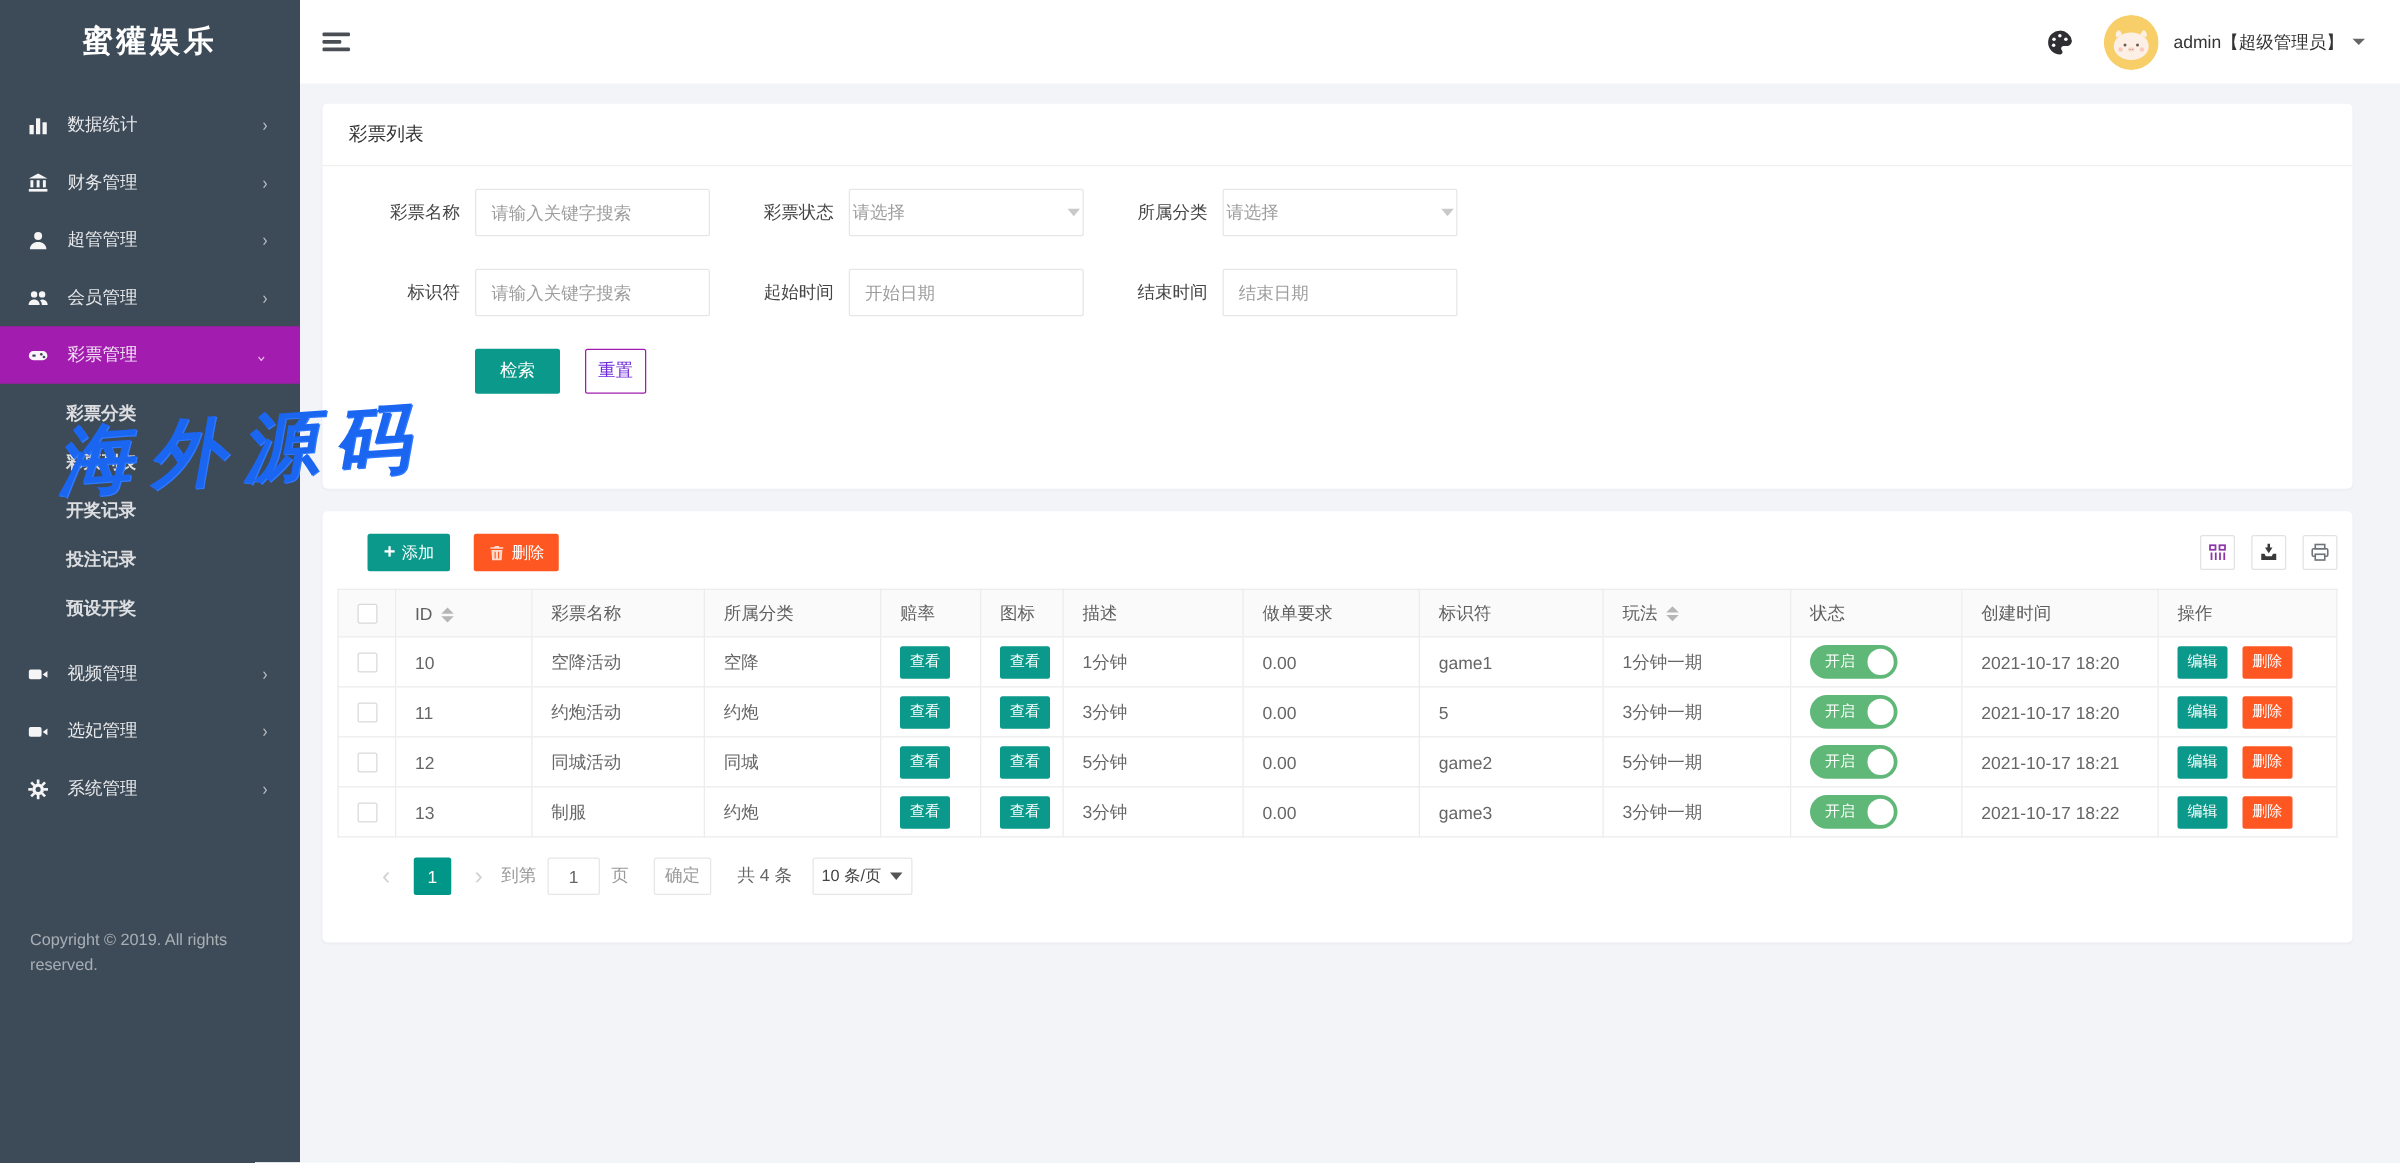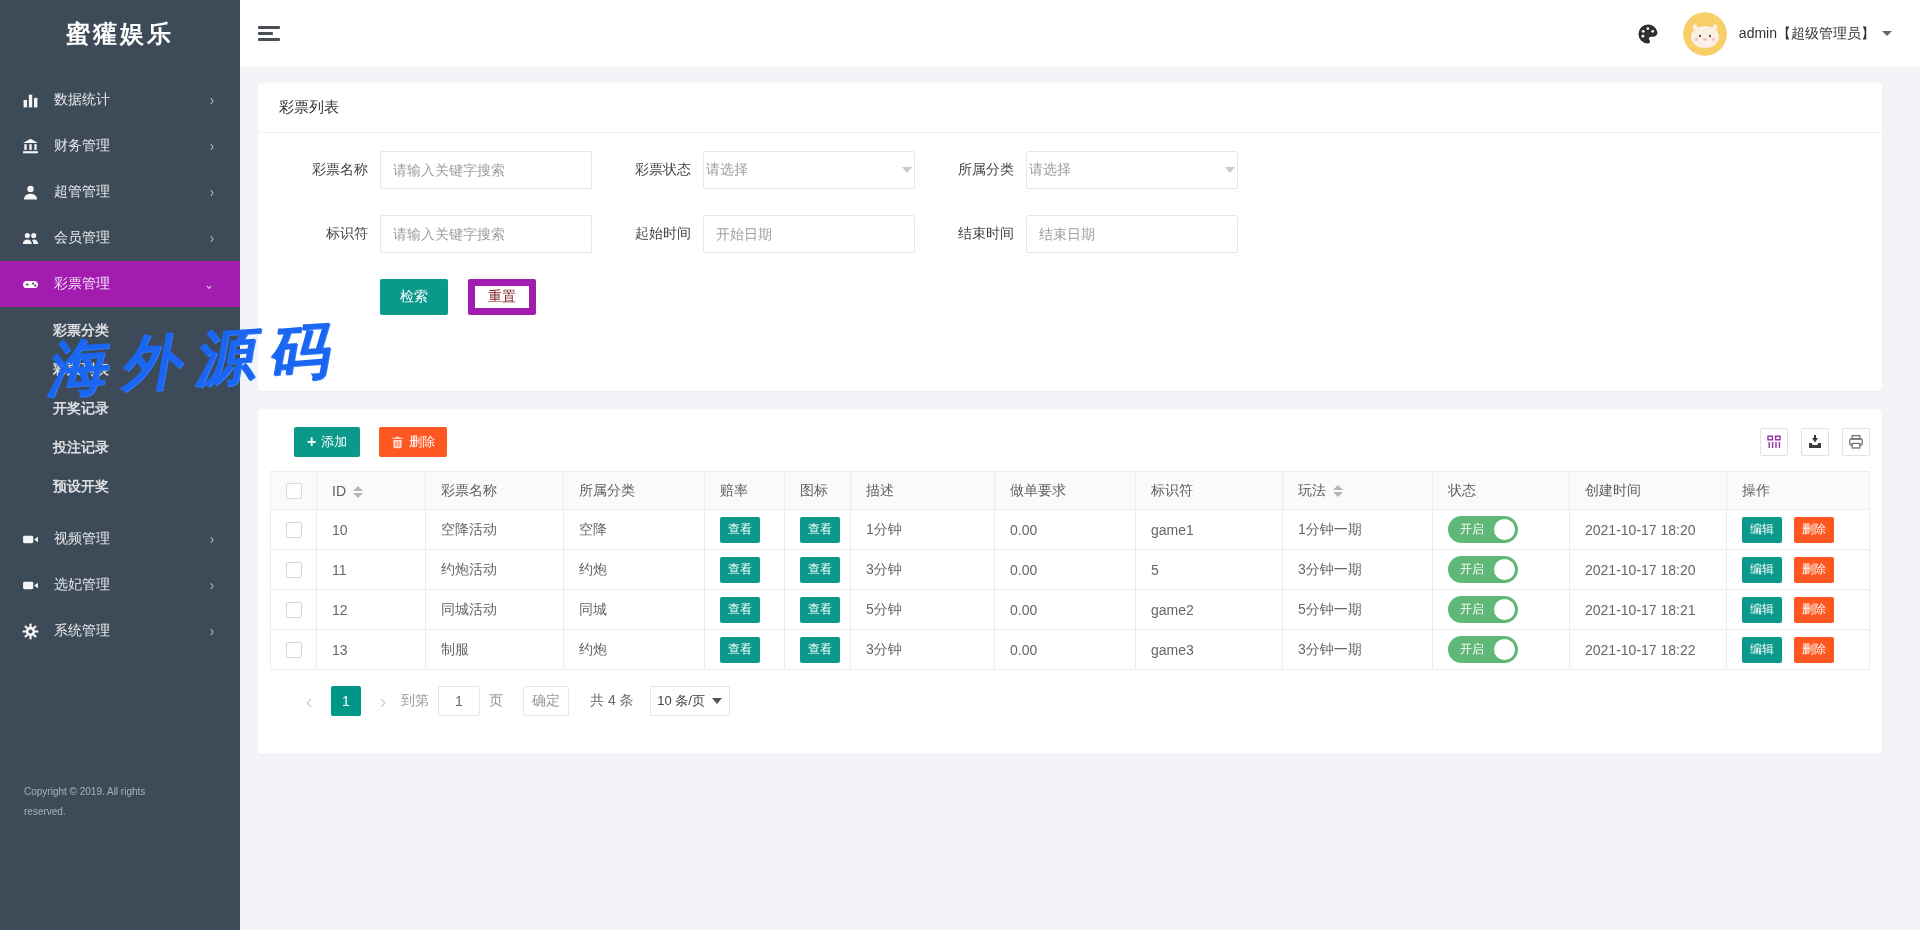--- a/index.html
+++ b/index.html
@@ -50,7 +50,7 @@
   .form-group { display:flex; align-items:center; }
   .form-group + .form-group { margin-left:13px; }
   .form-label { width:86px; text-align:right; margin-right:12px; font-size:14px; color:#454545; }
-  .form-input, .form-select { width:212px; height:38px; border:1px solid #e6e6e6; border-radius:2px; background:#fff; font-size:14px; }
+  .form-input, .form-select { width:188px; height:38px; border:1px solid #e6e6e6; border-radius:2px; background:#fff; font-size:14px; }
   .form-input { padding:0 12px; color:#333; font-family:"Liberation Sans","DejaVu Sans",sans-serif; }
   .form-input::placeholder { color:#9e9e9e; }
   .form-select { display:flex; align-items:center; justify-content:space-between; padding:0 2px; color:#9e9e9e; cursor:pointer; }

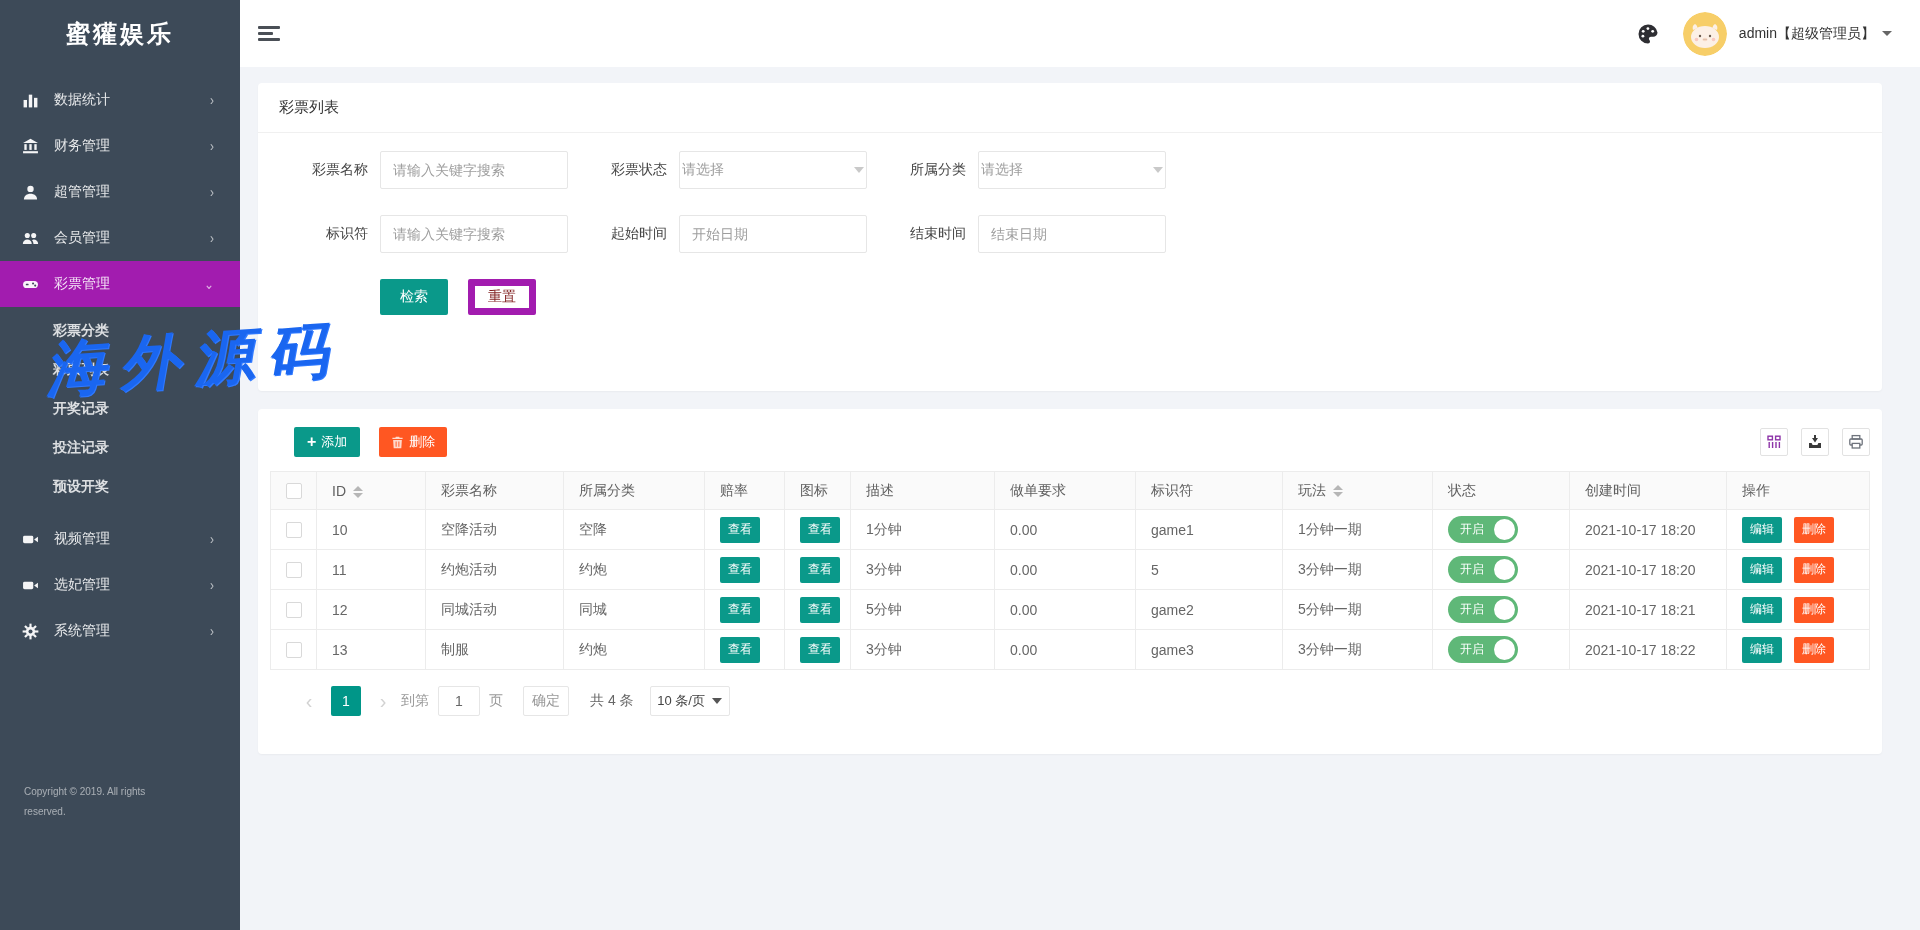--- a/index.html
+++ b/index.html
@@ -58,7 +58,7 @@
   .form-actions { margin-top:26px; padding-left:98px; }
   .btn { border:none; border-radius:2px; cursor:pointer; font-family:Liberation Sans, sans-serif; }
   .btn-search { width:68px; height:36px; background:#0a998a; color:#fff; font-size:14px; }
-  .btn-reset { width:68px; height:36px; background:#fff; border:7px solid #a21caf; color:#7f1d1d; font-size:14px; margin-left:16px; }
+  .btn-reset { width:49px; height:36px; background:#fff; border:1px solid #a21caf; color:#6d28d9; font-size:14px; margin-left:16px; }
 
   
   .table-card { padding:12px 12px 0; margin-top:0; }

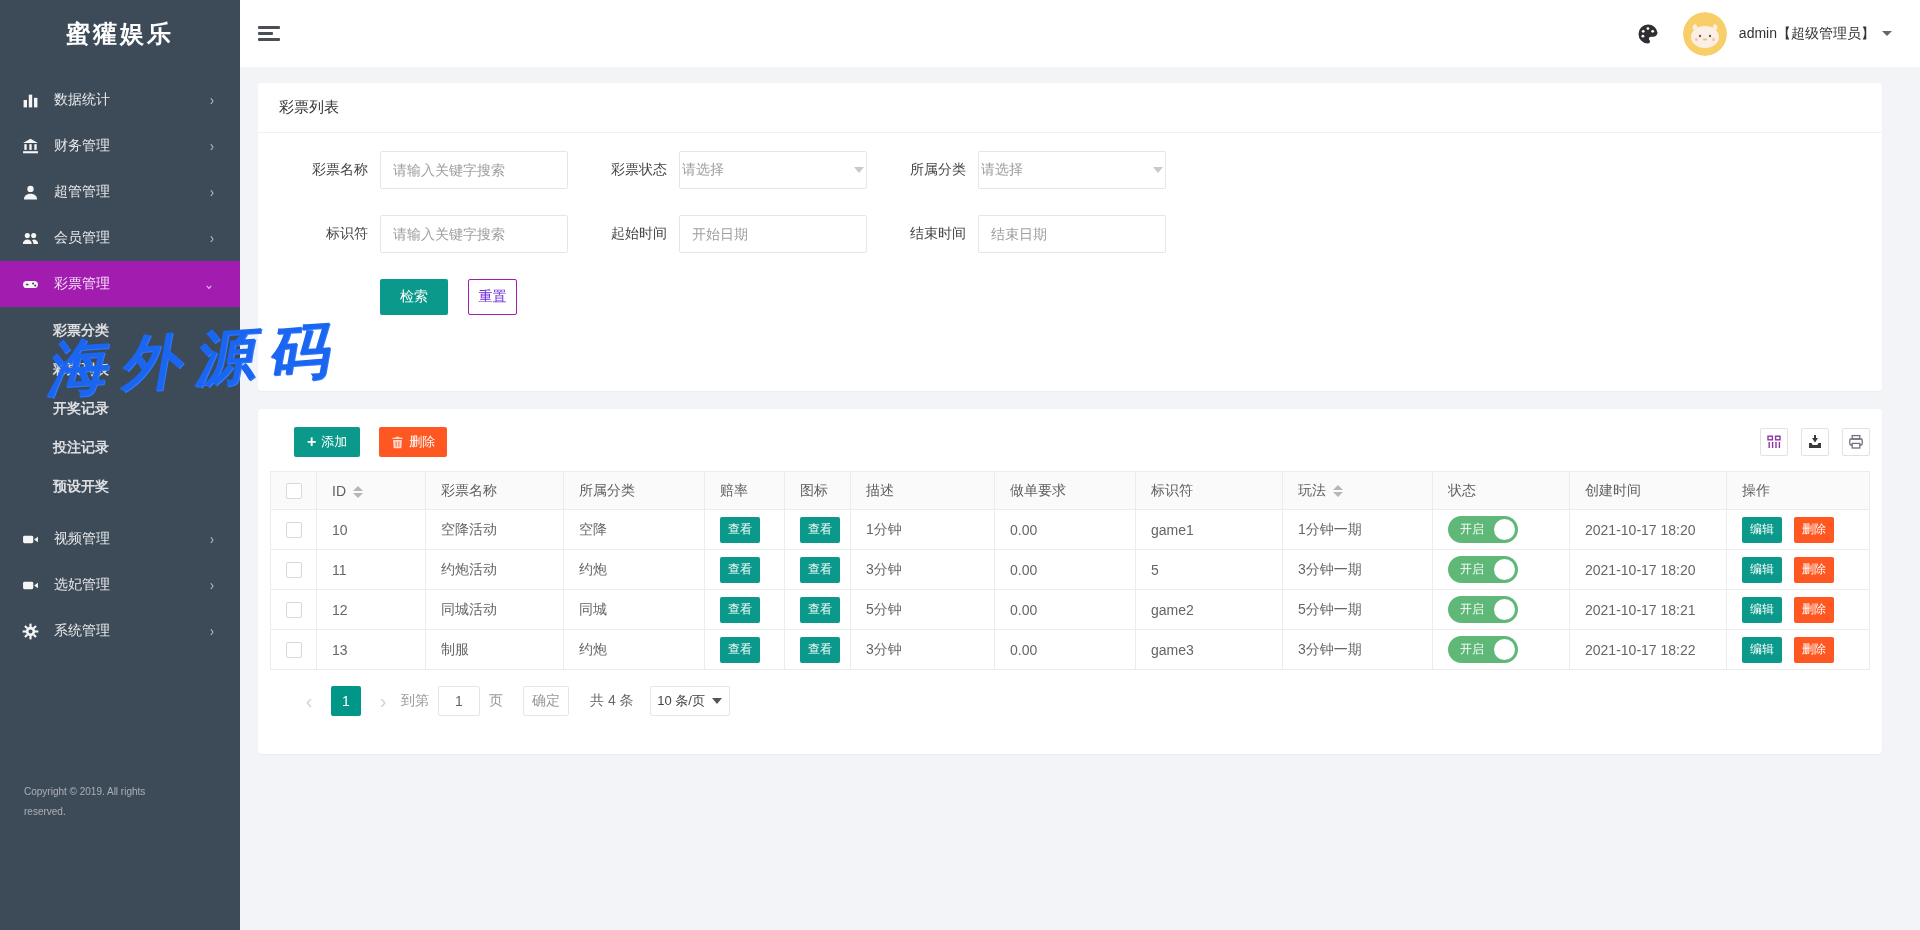--- a/index.html
+++ b/index.html
@@ -19,7 +19,7 @@
   .mi-arrow { margin-left:auto; font-size:12px; color:rgba(255,255,255,.65); transform:scaleY(1.2); }
   .submenu { padding:4px 0 10px;font-weight:bold; }
   .submenu-item { height:39px; line-height:39px; padding-left:53px; font-size:14px; color:rgba(255,255,255,.82); cursor:pointer; }
-  .copyright { position:absolute; top:742px; left:24px; width:180px; font-size:10px; line-height:20px; color:rgba(255,255,255,.55);margin-top:40px; }
+  .copyright { position:absolute; top:742px; left:24px; width:180px; font-size:13px; line-height:20px; color:rgba(255,255,255,.55); }
 
   
   .watermark { position:absolute; left:45px; top:320px; z-index:30; font-family:"DejaVu Serif","Liberation Serif",serif; font-size:60px; font-weight:bold; font-style:italic; letter-spacing:14px; color:#1a66f0; transform:rotate(-4deg); white-space:nowrap; pointer-events:none; text-shadow:1px 1px 0 #2f79ff; }

